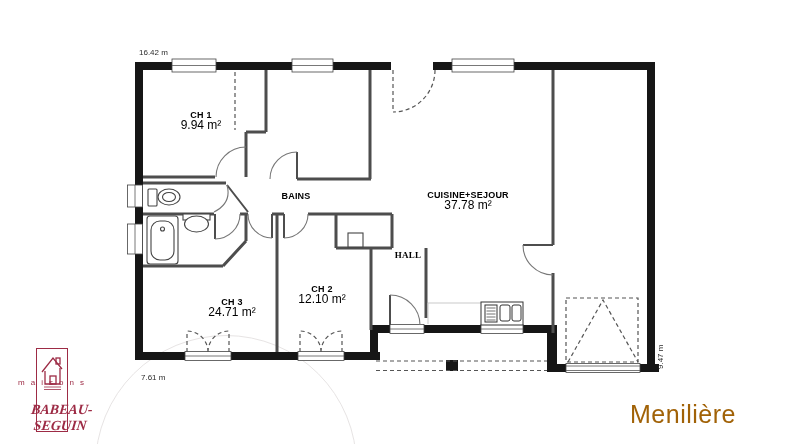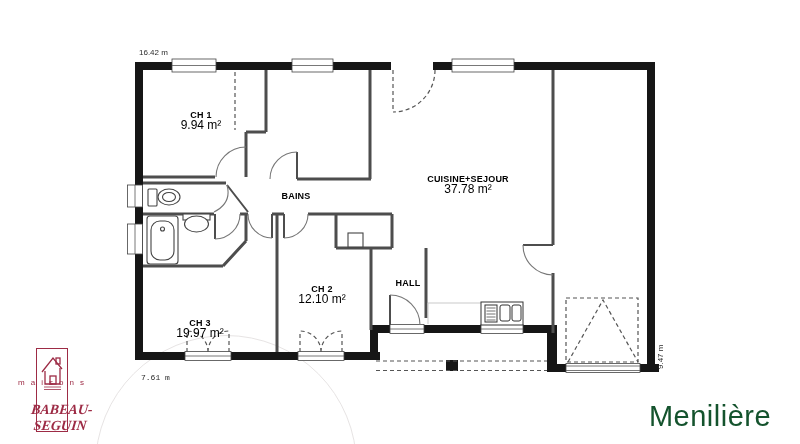--- a/index.html
+++ b/index.html
@@ -131,7 +131,7 @@
   <div class="lbl" style="left:368px;top:278px;width:80px;">
     <div class="nm">HALL</div>
   </div>
-  <div class="lbl" style="left:418px;top:174px;width:100px;">
+  <div class="lbl" style="left:418px;top:190px;width:100px;">
     <div class="nm">CUISINE+SEJOUR</div>
     <div class="ar">37.78 m²</div>
   </div>

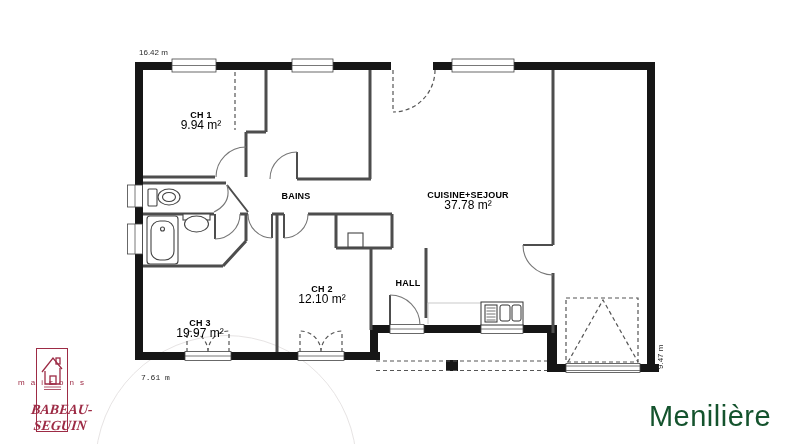--- a/index.html
+++ b/index.html
@@ -128,7 +128,7 @@
     <div class="nm">CH 2</div>
     <div class="ar">12.10 m²</div>
   </div>
-  <div class="lbl" style="left:368px;top:278px;width:80px;">
+  <div class="lbl" style="left:368px;top:250px;width:80px;font-family:Liberation Serif, serif;">
     <div class="nm">HALL</div>
   </div>
   <div class="lbl" style="left:418px;top:190px;width:100px;">

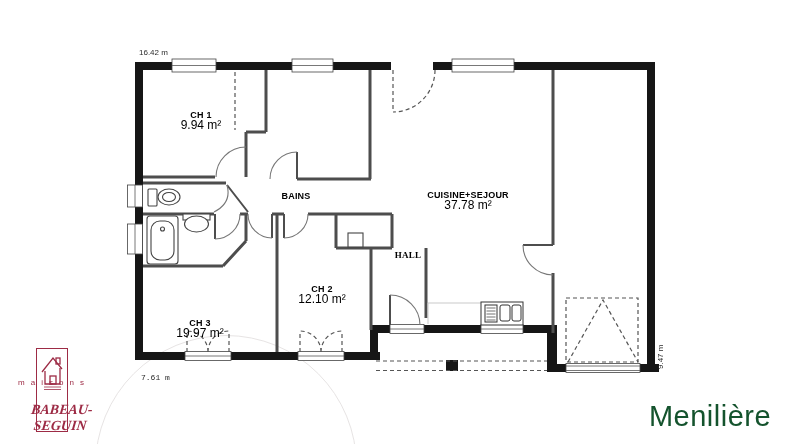--- a/index.html
+++ b/index.html
@@ -120,7 +120,7 @@
   <div class="lbl" style="left:256px;top:191px;width:80px;">
     <div class="nm">BAINS</div>
   </div>
-  <div class="lbl" style="left:160px;top:297px;width:80px;margin-top:21px;">
+  <div class="lbl" style="left:192px;top:297px;width:80px;">
     <div class="nm">CH 3</div>
     <div class="ar">19.97 m²</div>
   </div>

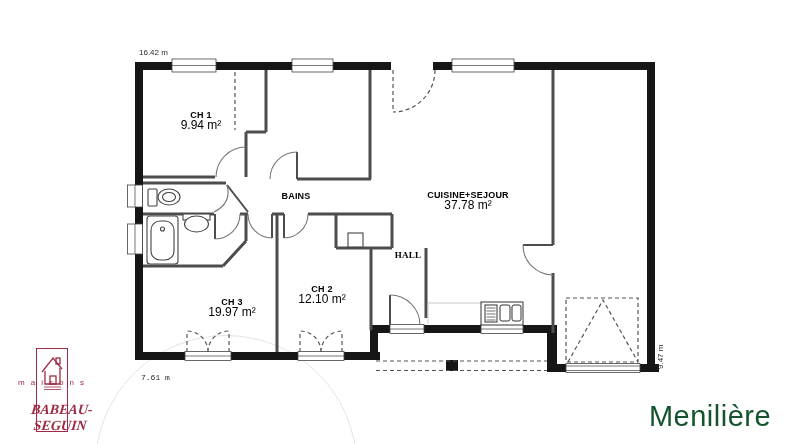--- a/index.html
+++ b/index.html
@@ -122,7 +122,7 @@
   </div>
   <div class="lbl" style="left:192px;top:297px;width:80px;">
     <div class="nm">CH 3</div>
-    <div class="ar">19.97 m²</div>
+    <div class="ar">24.71 m²</div>
   </div>
   <div class="lbl" style="left:282px;top:284px;width:80px;">
     <div class="nm">CH 2</div>

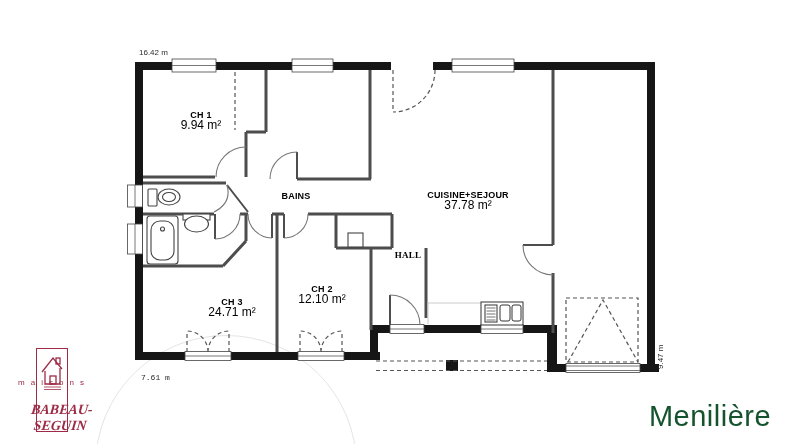--- a/index.html
+++ b/index.html
@@ -110,7 +110,7 @@
   </svg>
 
   <div class="dim" style="left:139px;top:48px;">16.42 m</div>
-  <div class="dim" style="left:141px;top:373px;font-family:Liberation Mono, monospace;">7.61 m</div>
+  <div class="dim" style="left:141px;top:373px;">7.61 m</div>
   <div class="dim dim-right">9.47 m</div>
 
   <div class="lbl" style="left:161px;top:110px;width:80px;">

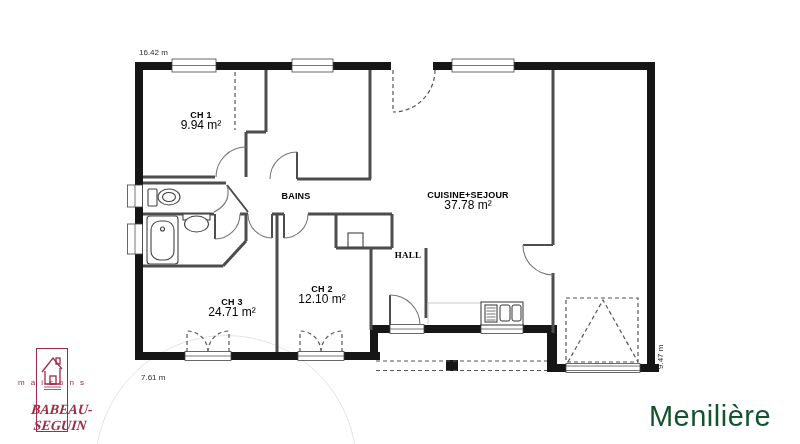--- a/index.html
+++ b/index.html
@@ -21,8 +21,8 @@
   .logo-name{position:absolute;left:6px;top:402px;width:110px;text-align:center;color:#9d2b45;
              font-family:"Liberation Serif",serif;font-style:italic;font-weight:bold;
              font-size:14px;transform:skewX(-6deg);letter-spacing:0px;}
-  .plan-title{position:absolute;left:630px;top:400px;width:160px;text-align:center;
-              color:#14532d;font-size:29px;letter-spacing:.5px;}
+  .plan-title{position:absolute;left:630px;top:400px;width:160px;text-align:left;
+              color:#a16207;font-size:25px;letter-spacing:.5px;}
 </style>
 </head>
 <body>

